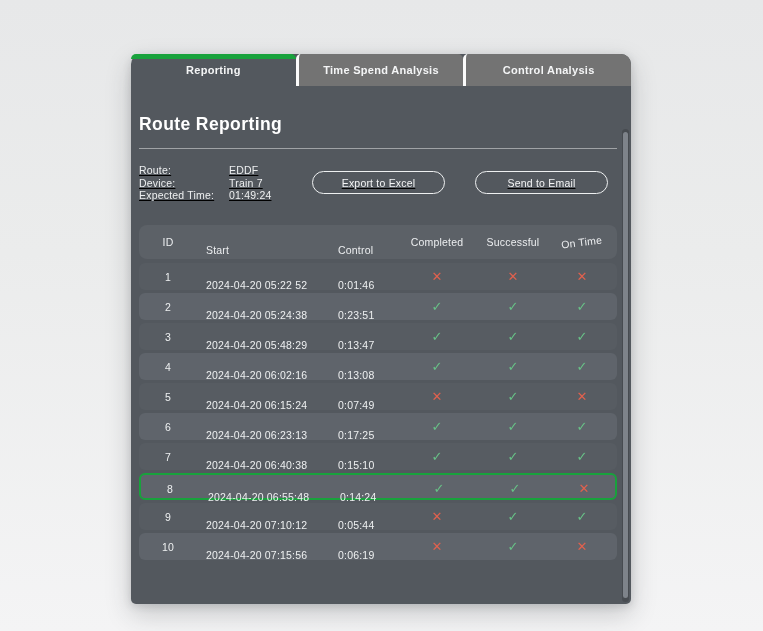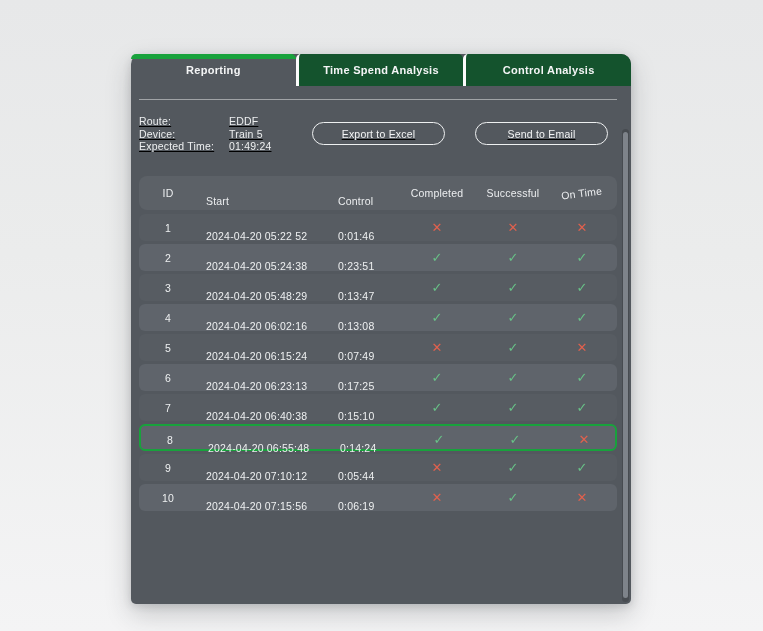--- a/index.html
+++ b/index.html
@@ -27,7 +27,7 @@
   .tab{
     flex:1;display:flex;align-items:center;justify-content:center;
     font-size:11px;font-weight:700;color:#f4f5f6;letter-spacing:.3px;
-    background:#14532d;position:relative;cursor:default;
+    background:#737373;position:relative;cursor:default;
     border-top-left-radius:5px;border-top-right-radius:5px;
   }
   .tab + .tab{border-left:3px solid #fbfbfb;}

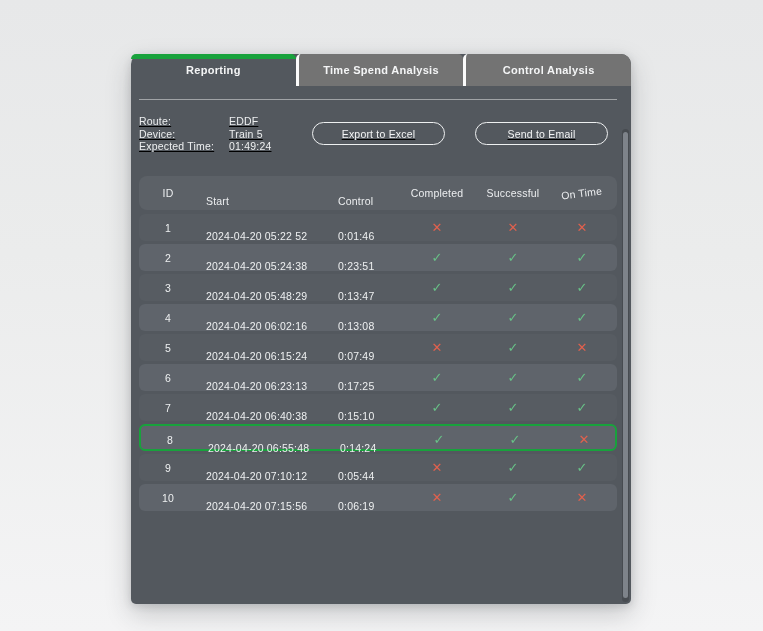--- a/index.html
+++ b/index.html
@@ -91,6 +91,7 @@
 
   <div class="content">
 
+    <div class="page-title">Route Reporting</div>
     <hr class="divider">
 
     <div class="meta-row">

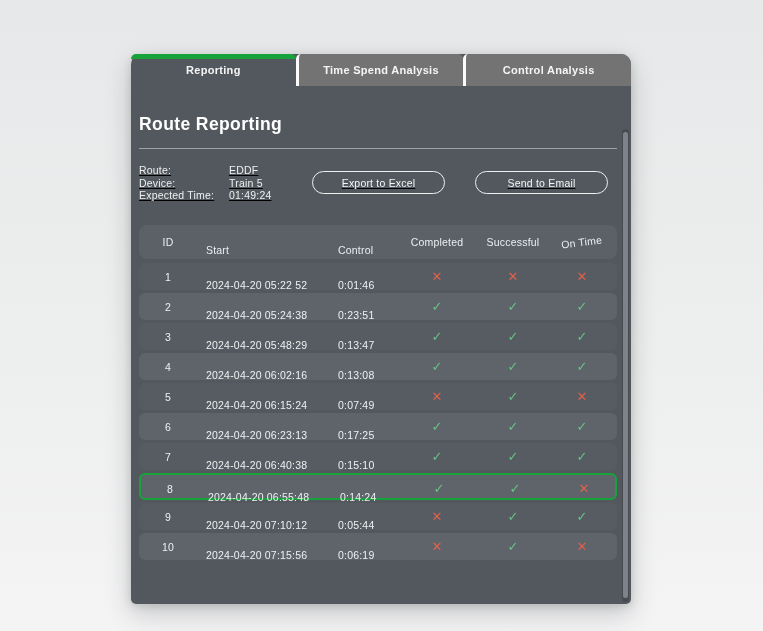--- a/index.html
+++ b/index.html
@@ -99,7 +99,7 @@
         <span>Route:</span>
         <span>EDDF</span>
         <span>Device:</span>
-        <span>Train 5</span>
+        <span>Train 7</span>
         <span>Expected Time:</span>
         <span>01:49:24</span>
       </div>

